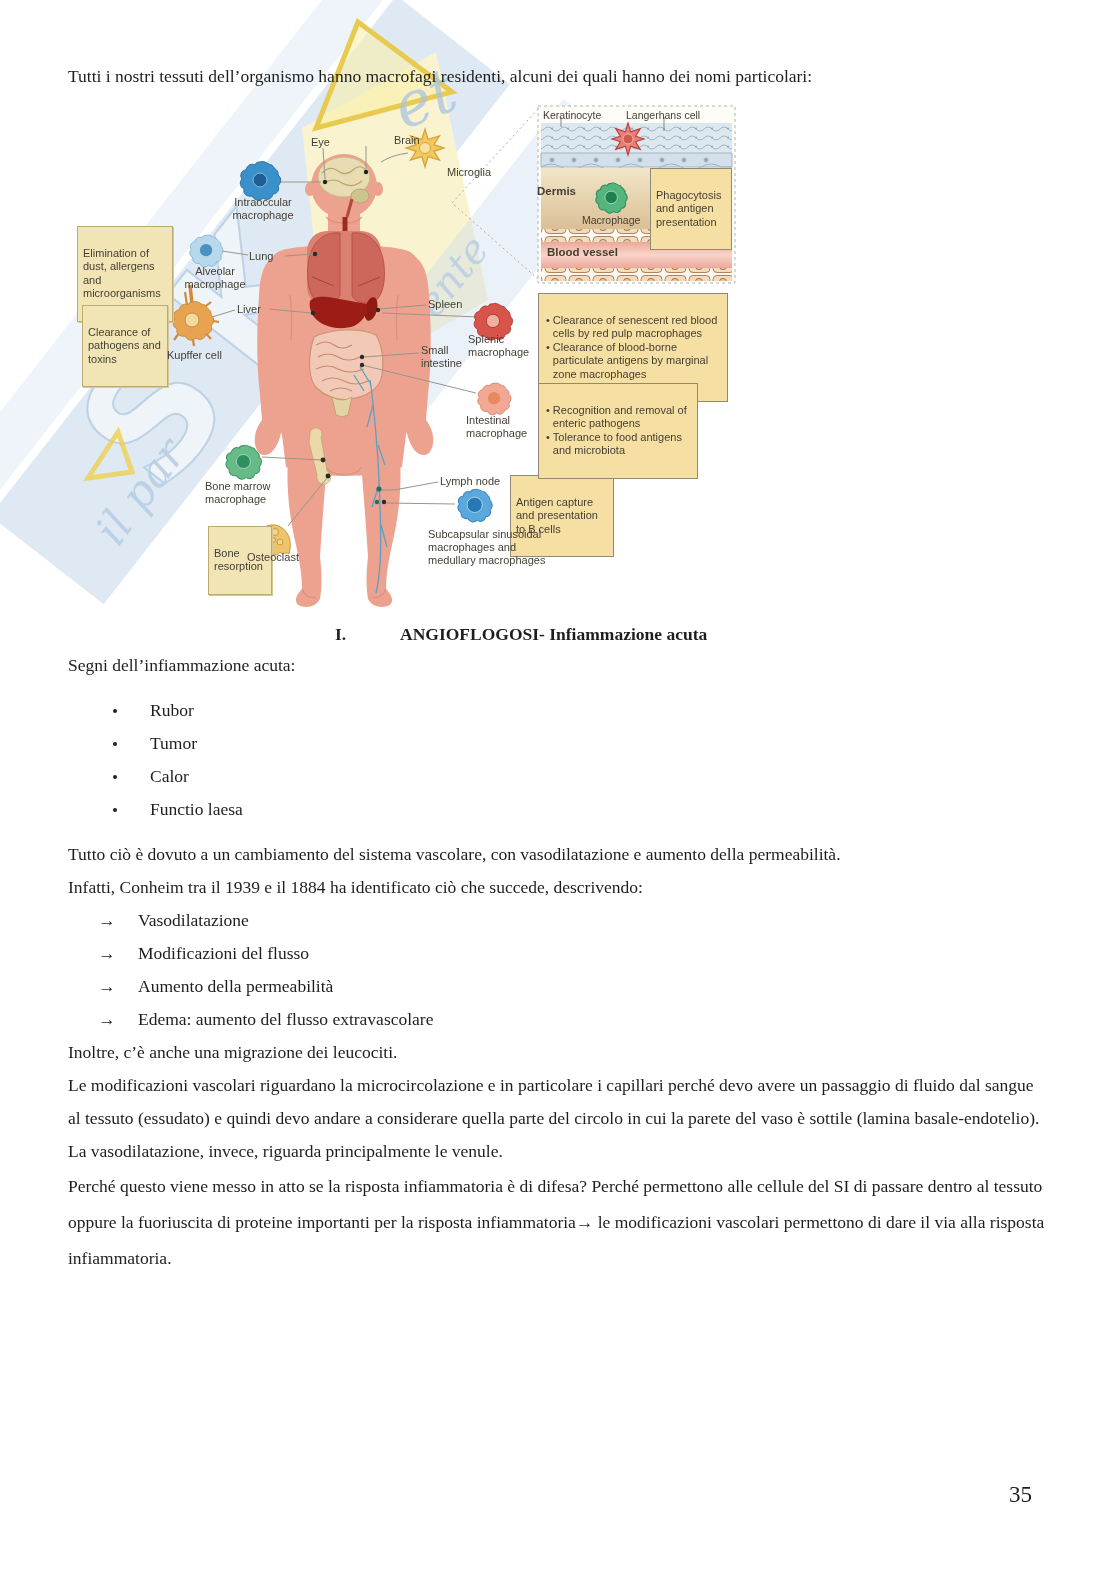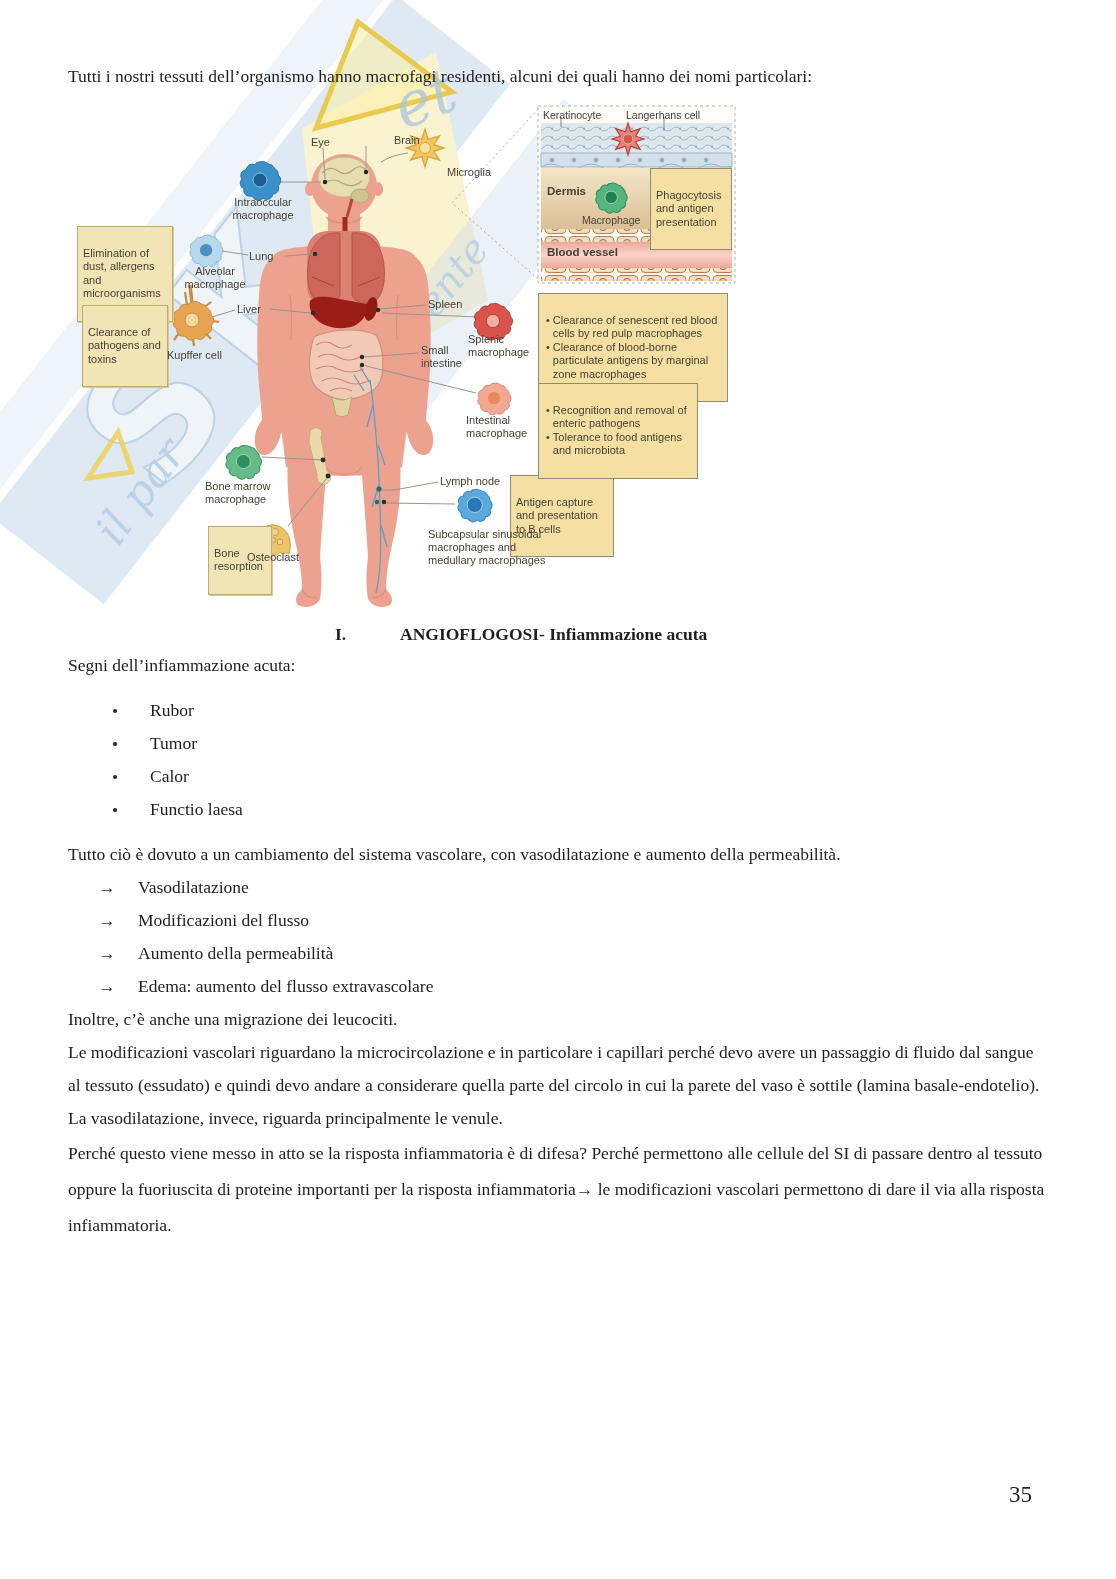--- a/index.html
+++ b/index.html
@@ -267,7 +267,7 @@
 
       <div class="flabel" style="left:479px;top:4px;font-size:10.5px;">Keratinocyte</div>
       <div class="flabel" style="left:562px;top:4px;font-size:10.5px;">Langerhans cell</div>
-      <div class="flabel b" style="left:483px;top:80px;text-align:right;">Dermis</div>
+      <div class="flabel b" style="left:473px;top:80px;text-align:right;">Dermis</div>
       <div class="fbox warm" style="left:586px;top:63px;width:70px;">Phagocytosis and antigen presentation</div>
       <div class="flabel" style="left:518px;top:109px;font-size:10.5px;">Macrophage</div>
       <div class="flabel b" style="left:483px;top:141px;">Blood vessel</div>

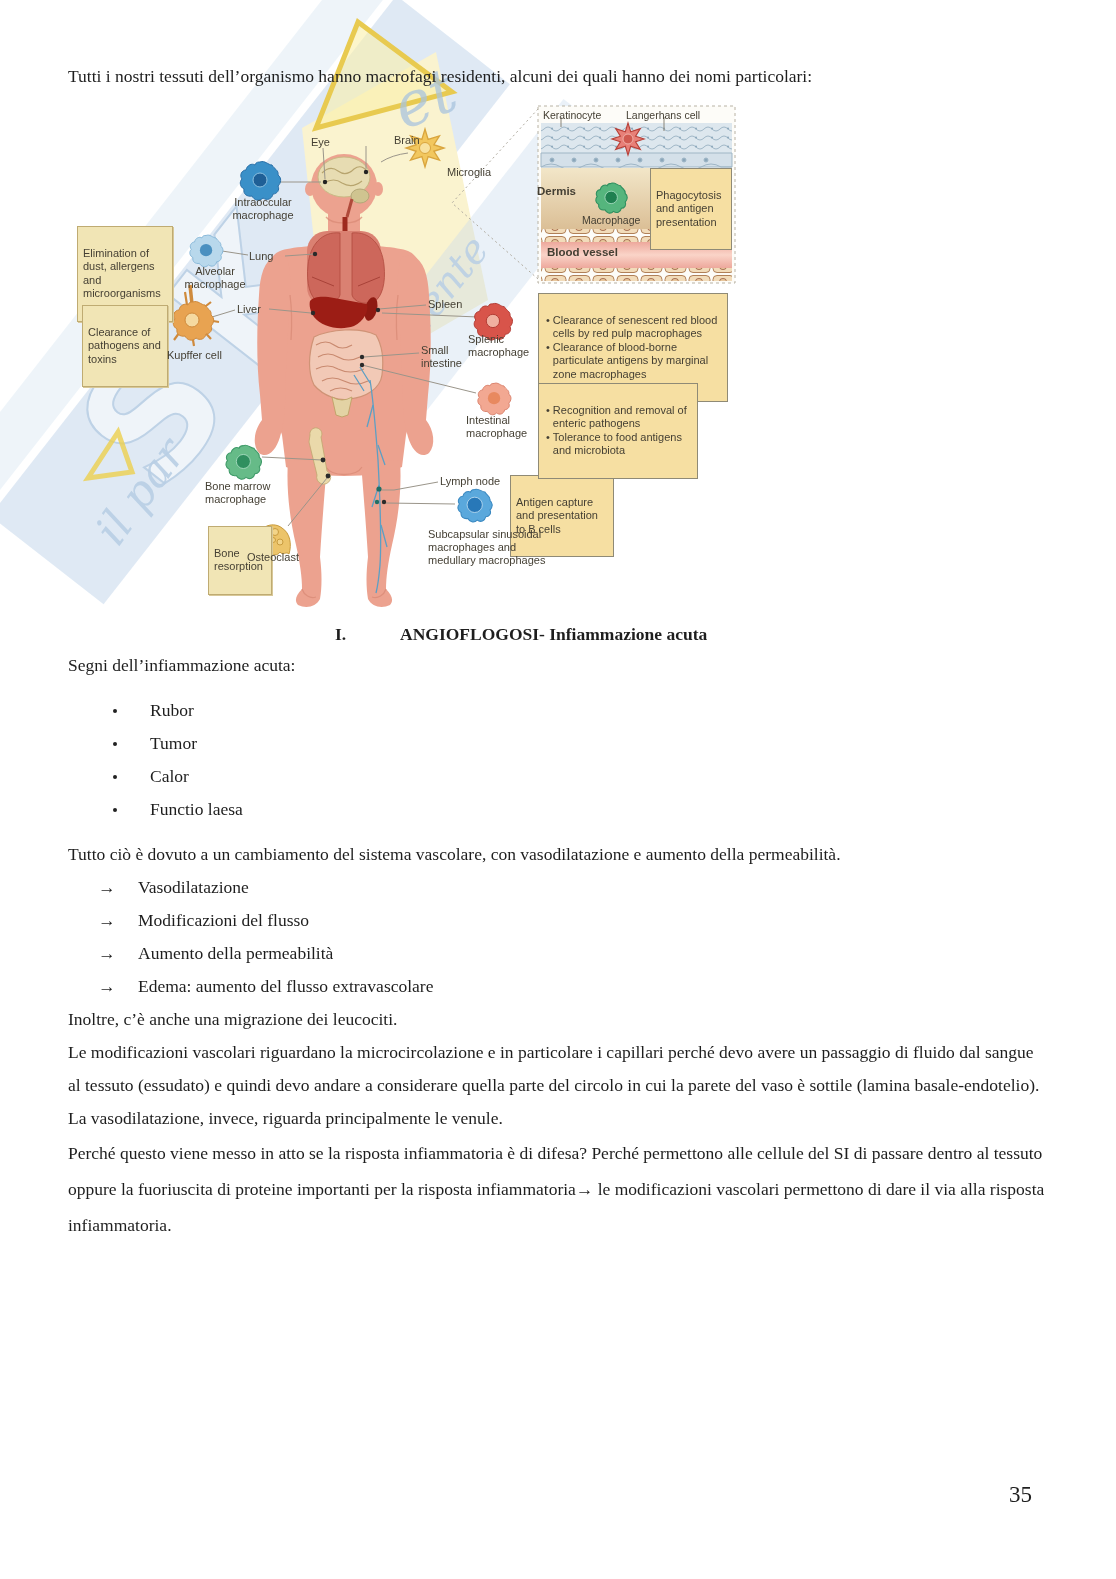--- a/index.html
+++ b/index.html
@@ -325,6 +325,7 @@
     </ul>
 
     <p>Tutto ciò è dovuto a un cambiamento del sistema vascolare, con vasodilatazione e aumento della permeabilità.</p>
+    <p>Infatti, Conheim tra il 1939 e il 1884 ha identificato ciò che succede, descrivendo:</p>
 
     <ul class="arrows">
       <li>

